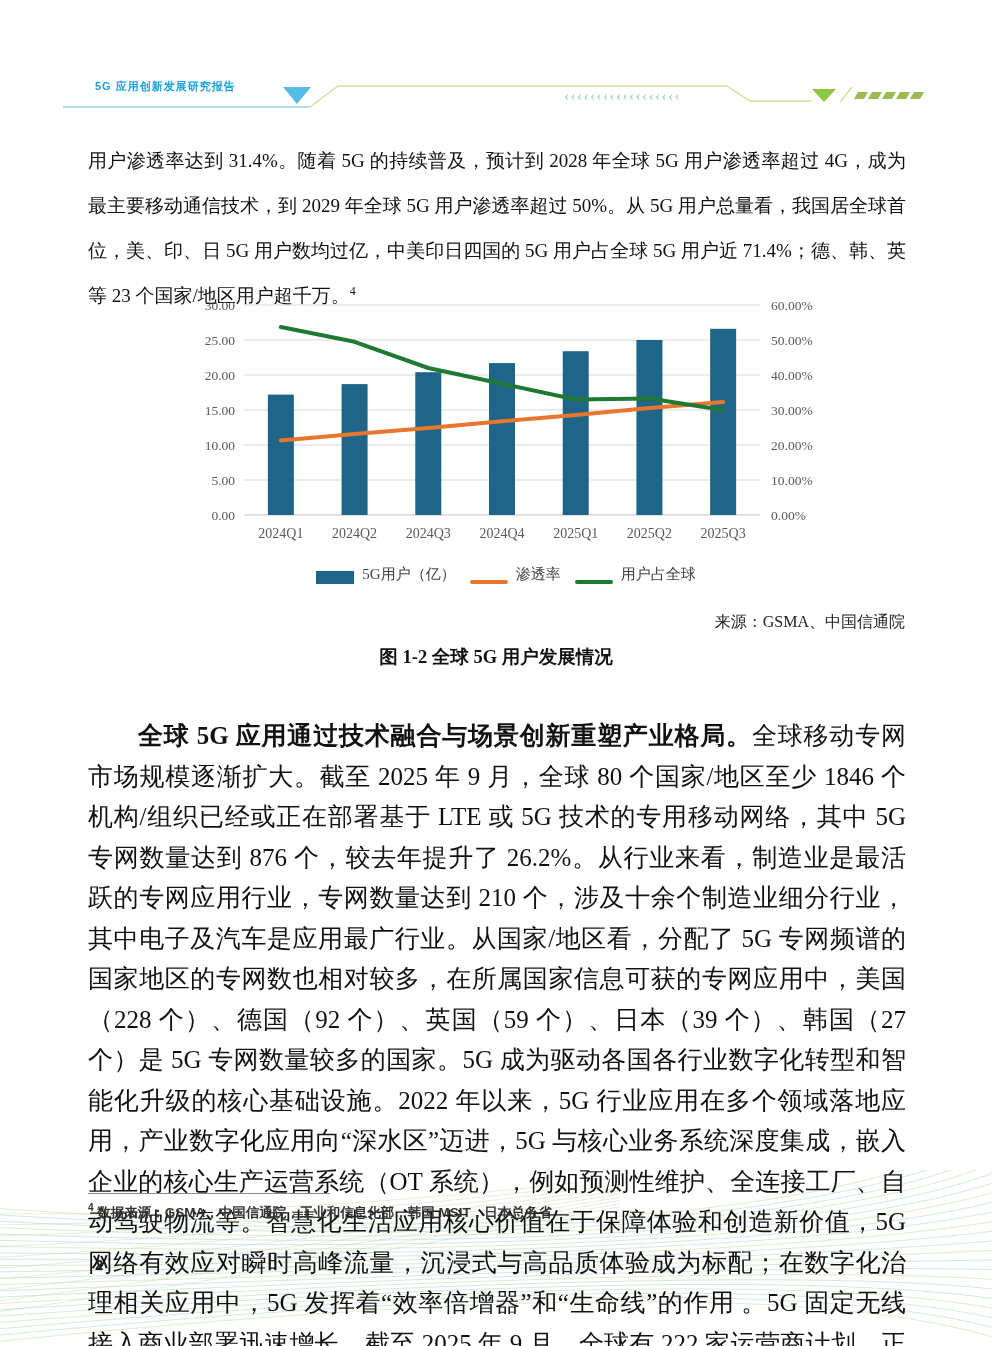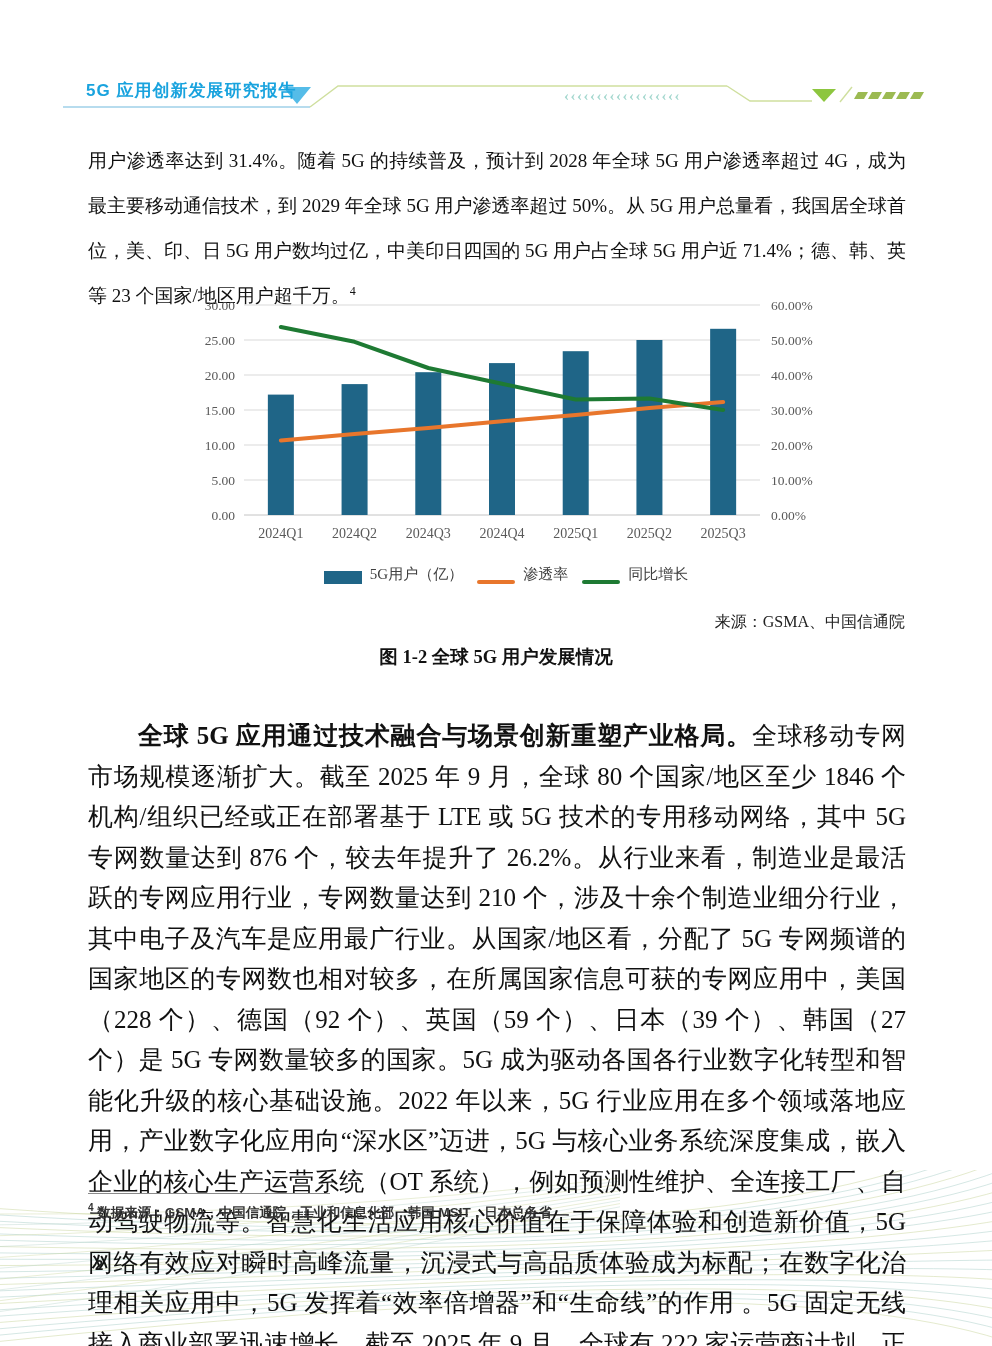--- a/index.html
+++ b/index.html
@@ -6,8 +6,8 @@
   .page{position:relative;width:992px;height:1346px;margin:0 auto;background:#ffffff;
         overflow:hidden;font-family:"Liberation Serif","DejaVu Serif",serif;color:#111;}
   
-  .hdr-title{position:absolute;left:86px;top:79px;font-family:"Liberation Sans","DejaVu Sans",sans-serif;
-             font-weight:bold;font-size:17px;letter-spacing:1px;color:#19a3de;z-index:3;}
+  .hdr-title{position:absolute;left:95px;top:79px;font-family:"Liberation Sans","DejaVu Sans",sans-serif;
+             font-weight:bold;font-size:11px;letter-spacing:1px;color:#19a3de;z-index:3;}
   .hdr-deco{position:absolute;left:0;top:0;width:992px;height:130px;z-index:2;}
   
   .para1{position:absolute;left:88px;top:119px;width:818px;font-size:19px;line-height:45px;

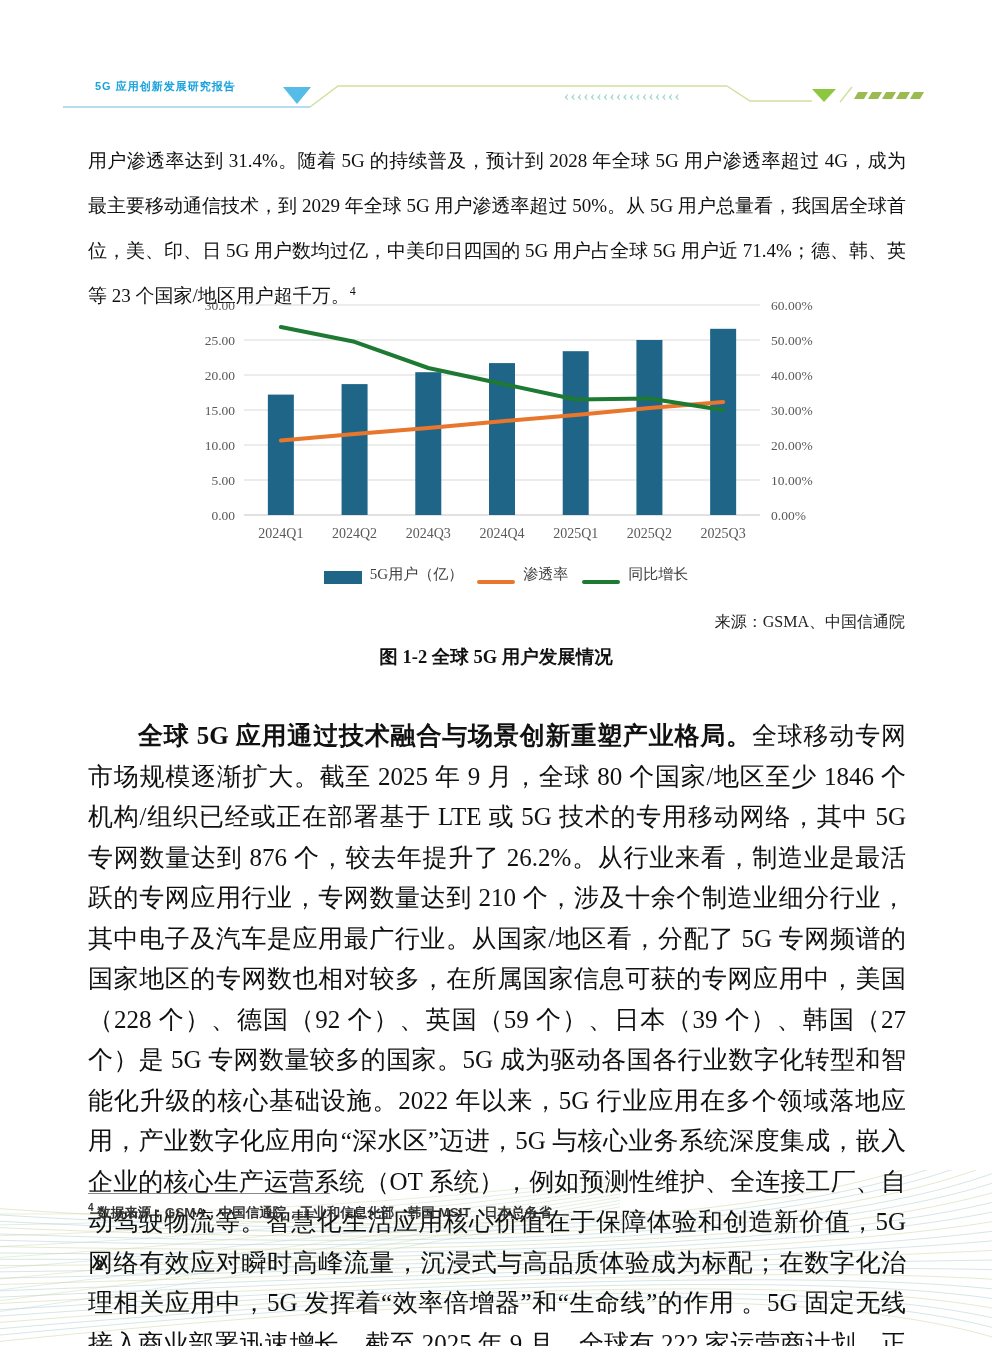--- a/index.html
+++ b/index.html
@@ -113,7 +113,7 @@
         </span>
         <span class="item">
           <span class="sw-line" style="background: rgb(30, 122, 51);"></span>
-          <span>同比增长</span>
+          <span>用户占全球</span>
         </span>
       </div>
   </div>

